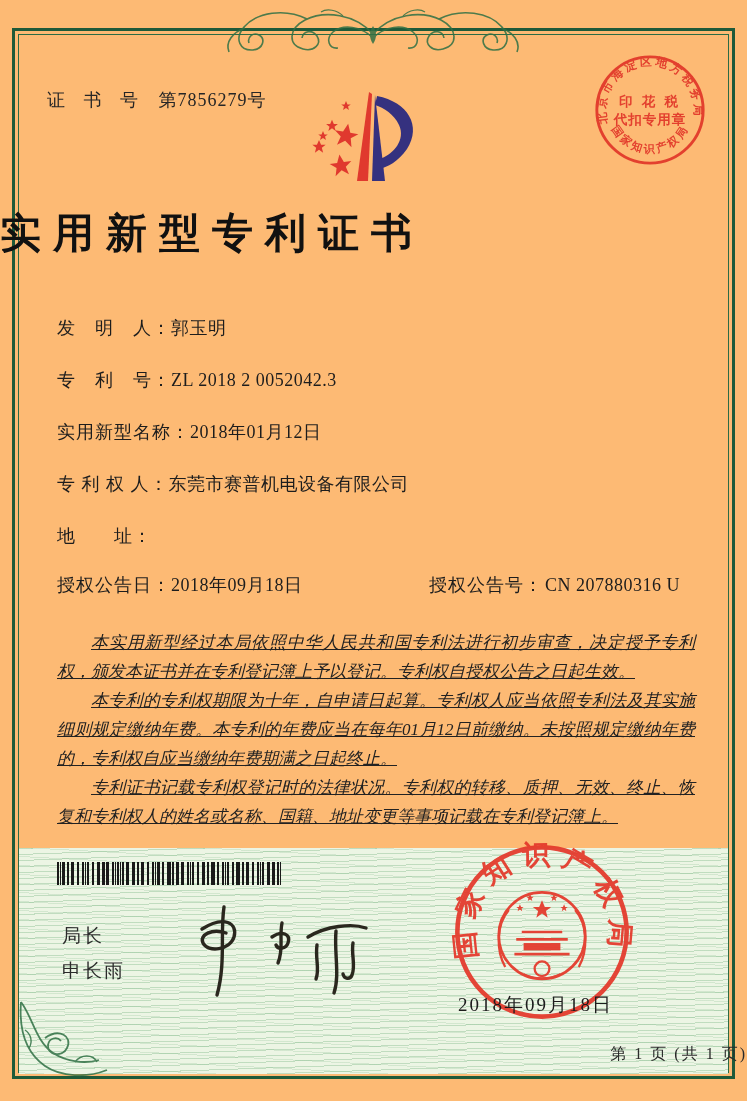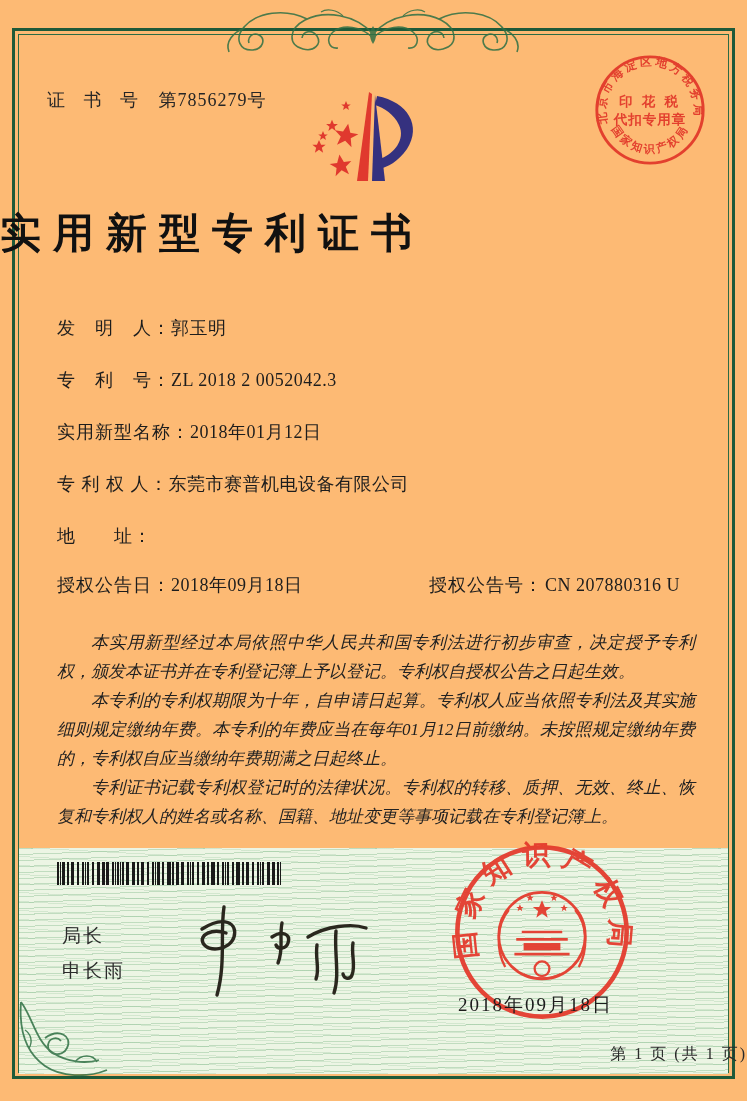--- a/index.html
+++ b/index.html
@@ -30,7 +30,7 @@
   .frow .pair2{position:absolute;left:372px;display:flex;}
   .frow .pair2 .val{margin-left:2px;}
   .row-grant{position:relative;}
-  .paras{margin-top:30px;font-size:17px;line-height:29px;text-align:justify;font-style:italic;color:#222;}
+  .paras{margin-top:30px;font-size:17px;line-height:29px;text-align:justify;font-style:italic;color:#222;text-decoration:underline;}
   .paras p{margin:0;text-indent:2em;}
   
   .barcode{position:absolute;left:57px;top:862px;width:224px;height:23px;

